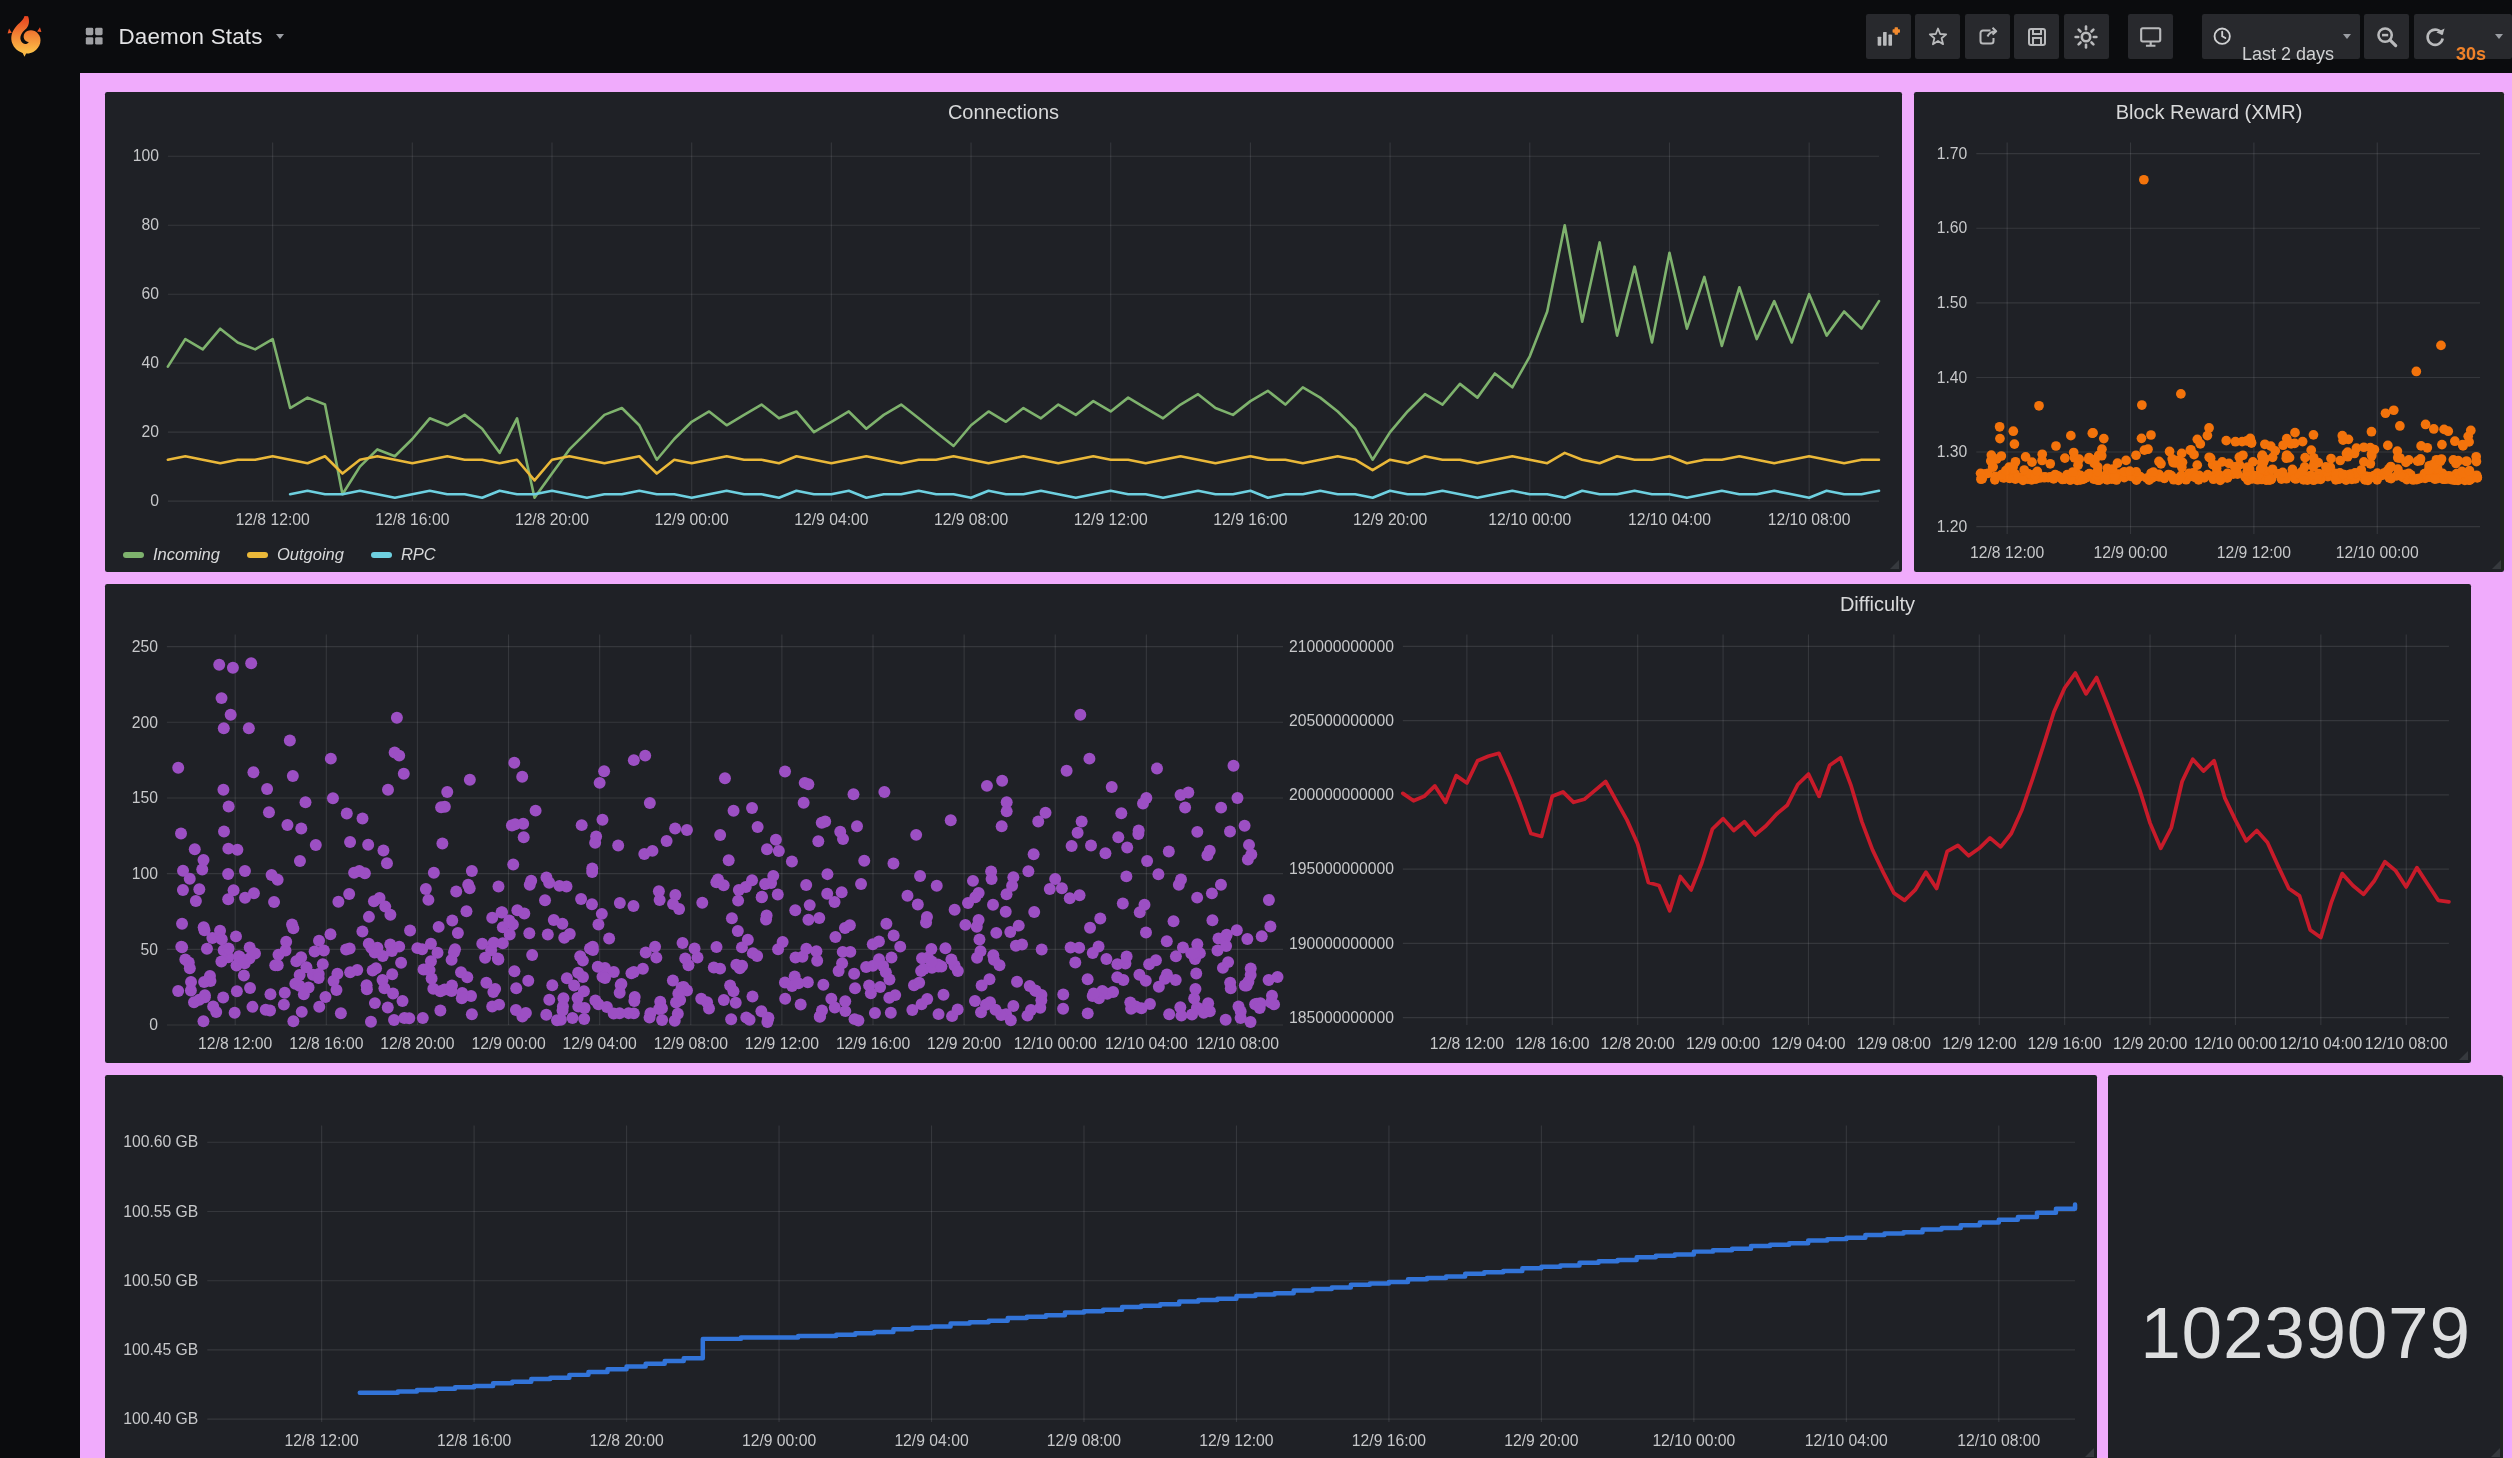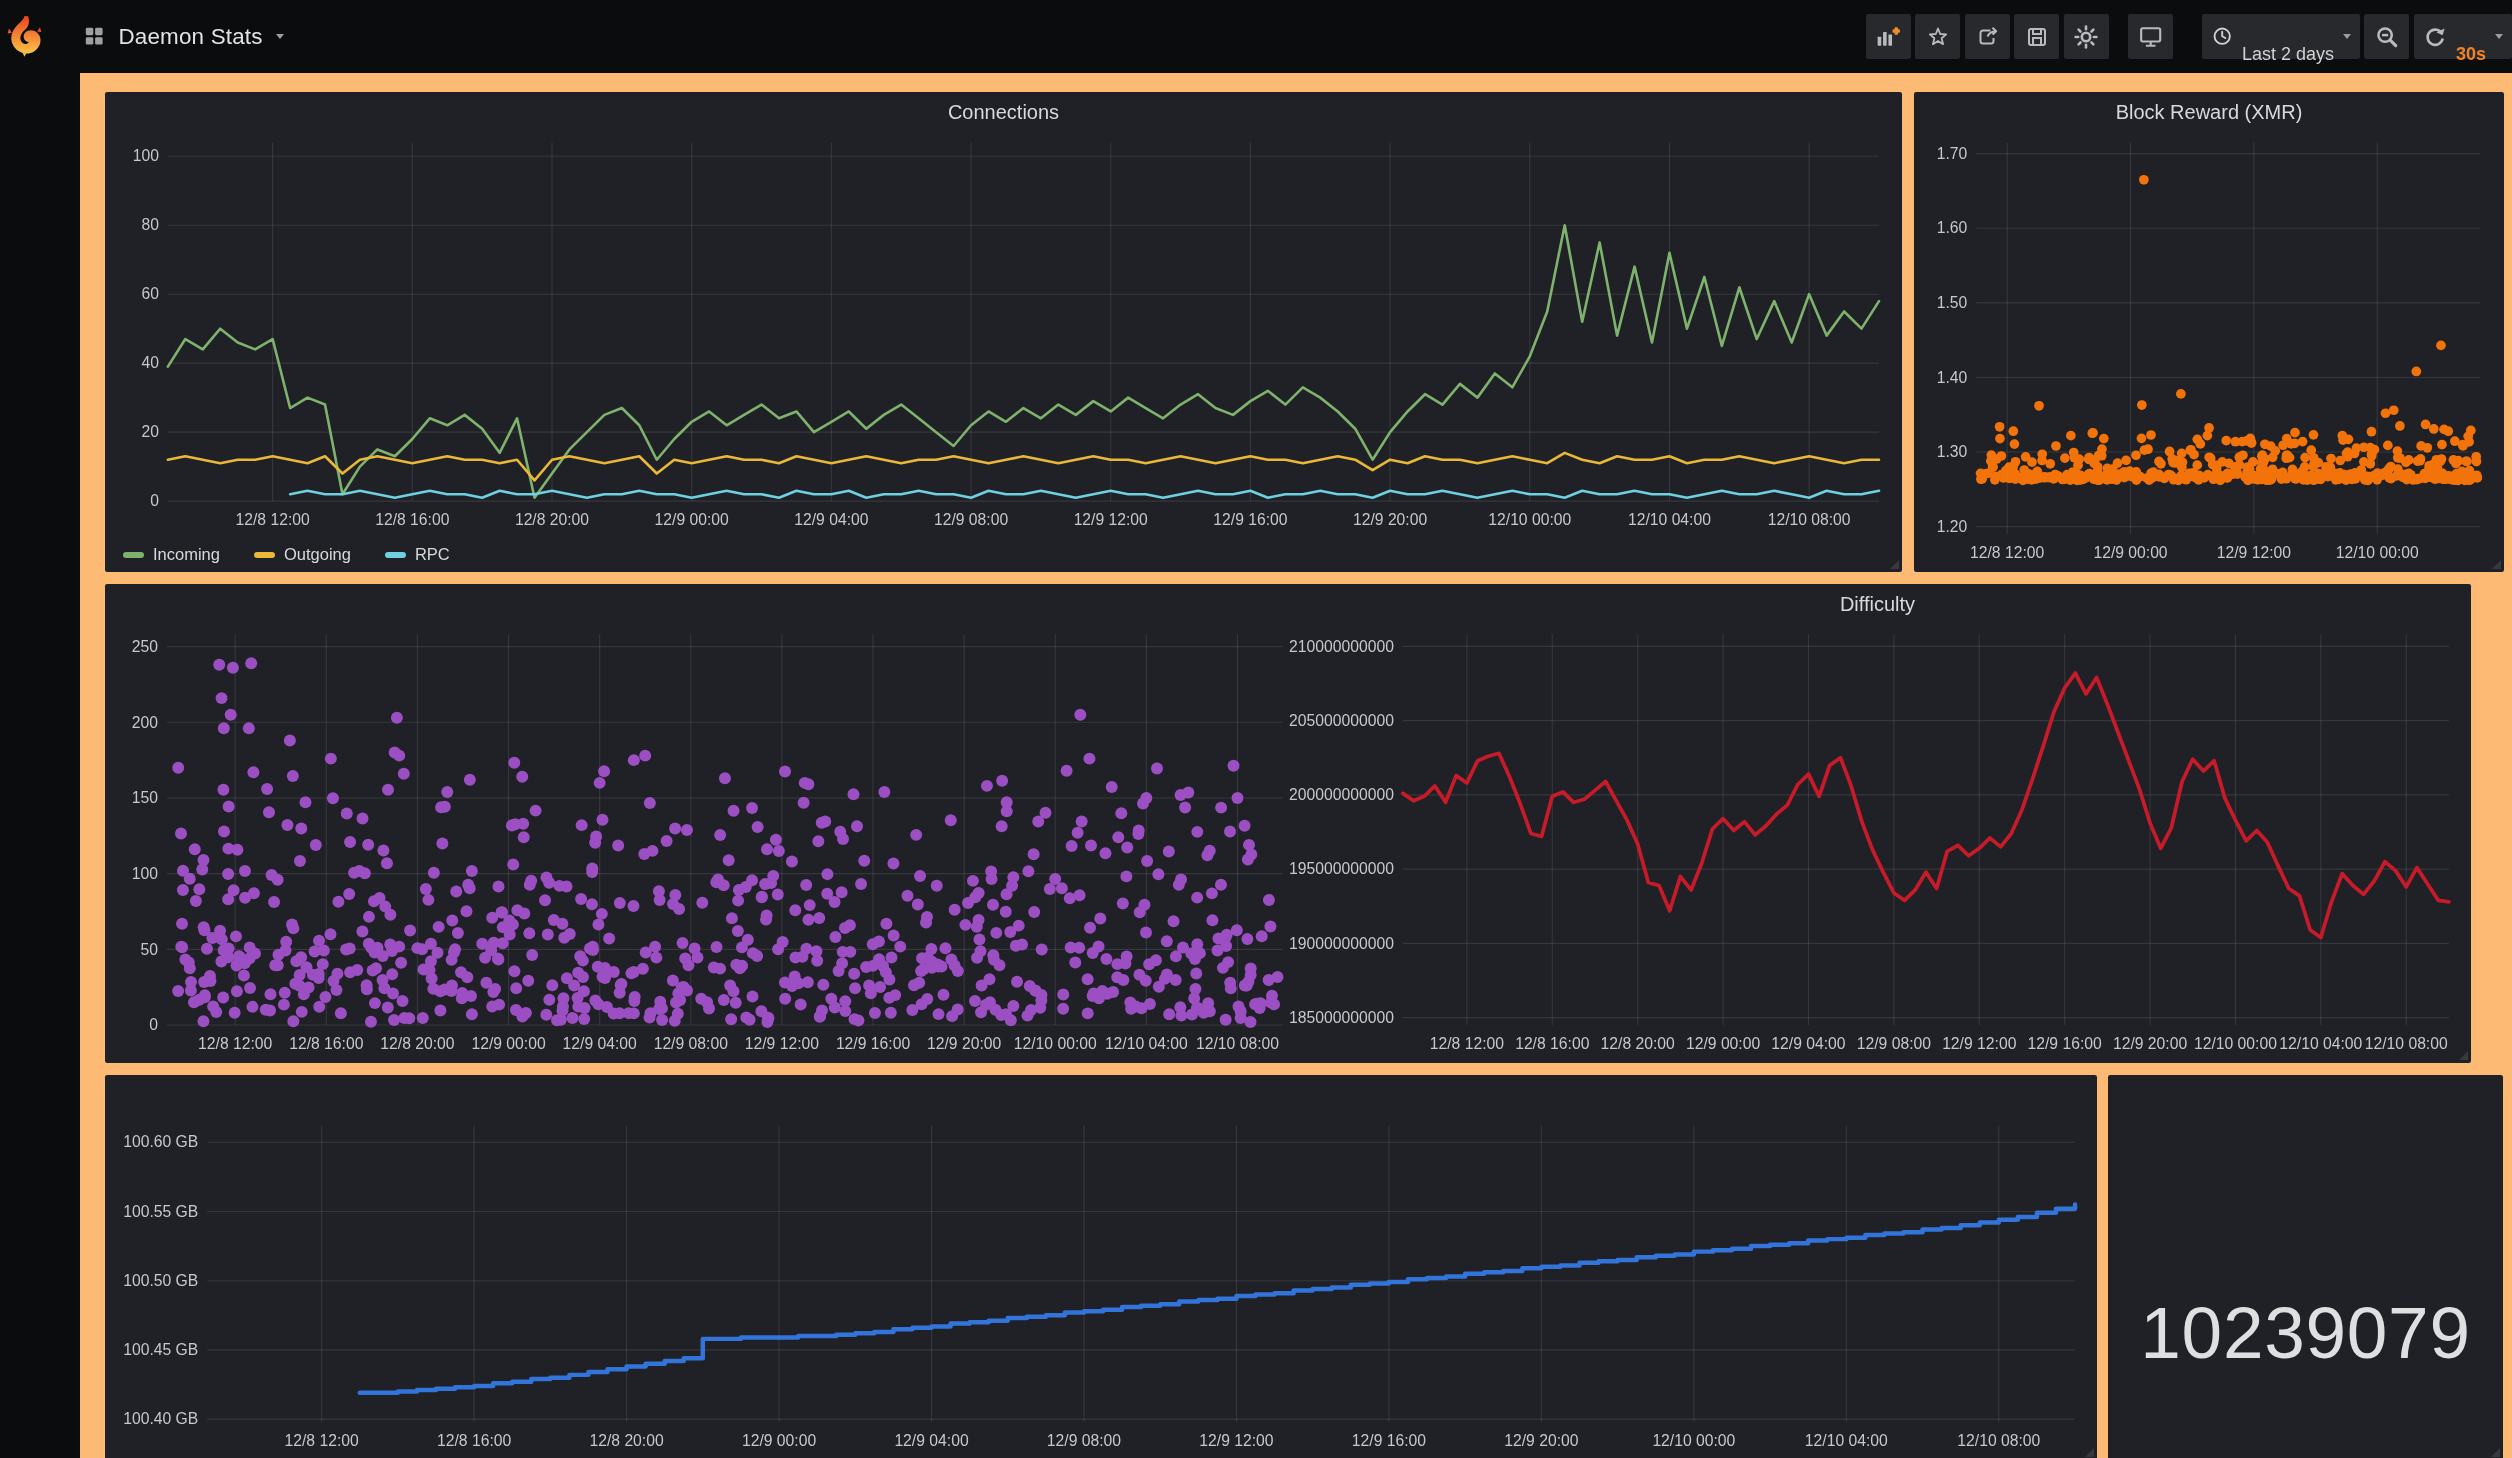--- a/index.html
+++ b/index.html
@@ -33,7 +33,7 @@
   #side-bottom .sicon{cursor:pointer;}
 
   
-  #dash{position:absolute;left:80px;top:73px;right:0;bottom:0;background:#fdba74;}
+  #dash{position:absolute;left:80px;top:73px;right:0;bottom:0;background:#f0abfc;}
   .panel{position:absolute;background:#1f2126;border-radius:2.2px;}
   .panel::after{content:'';position:absolute;right:3px;bottom:3px;width:0;height:0;
                 border-left:9.7px solid transparent;border-bottom:9.7px solid #43464b;opacity:.65;}

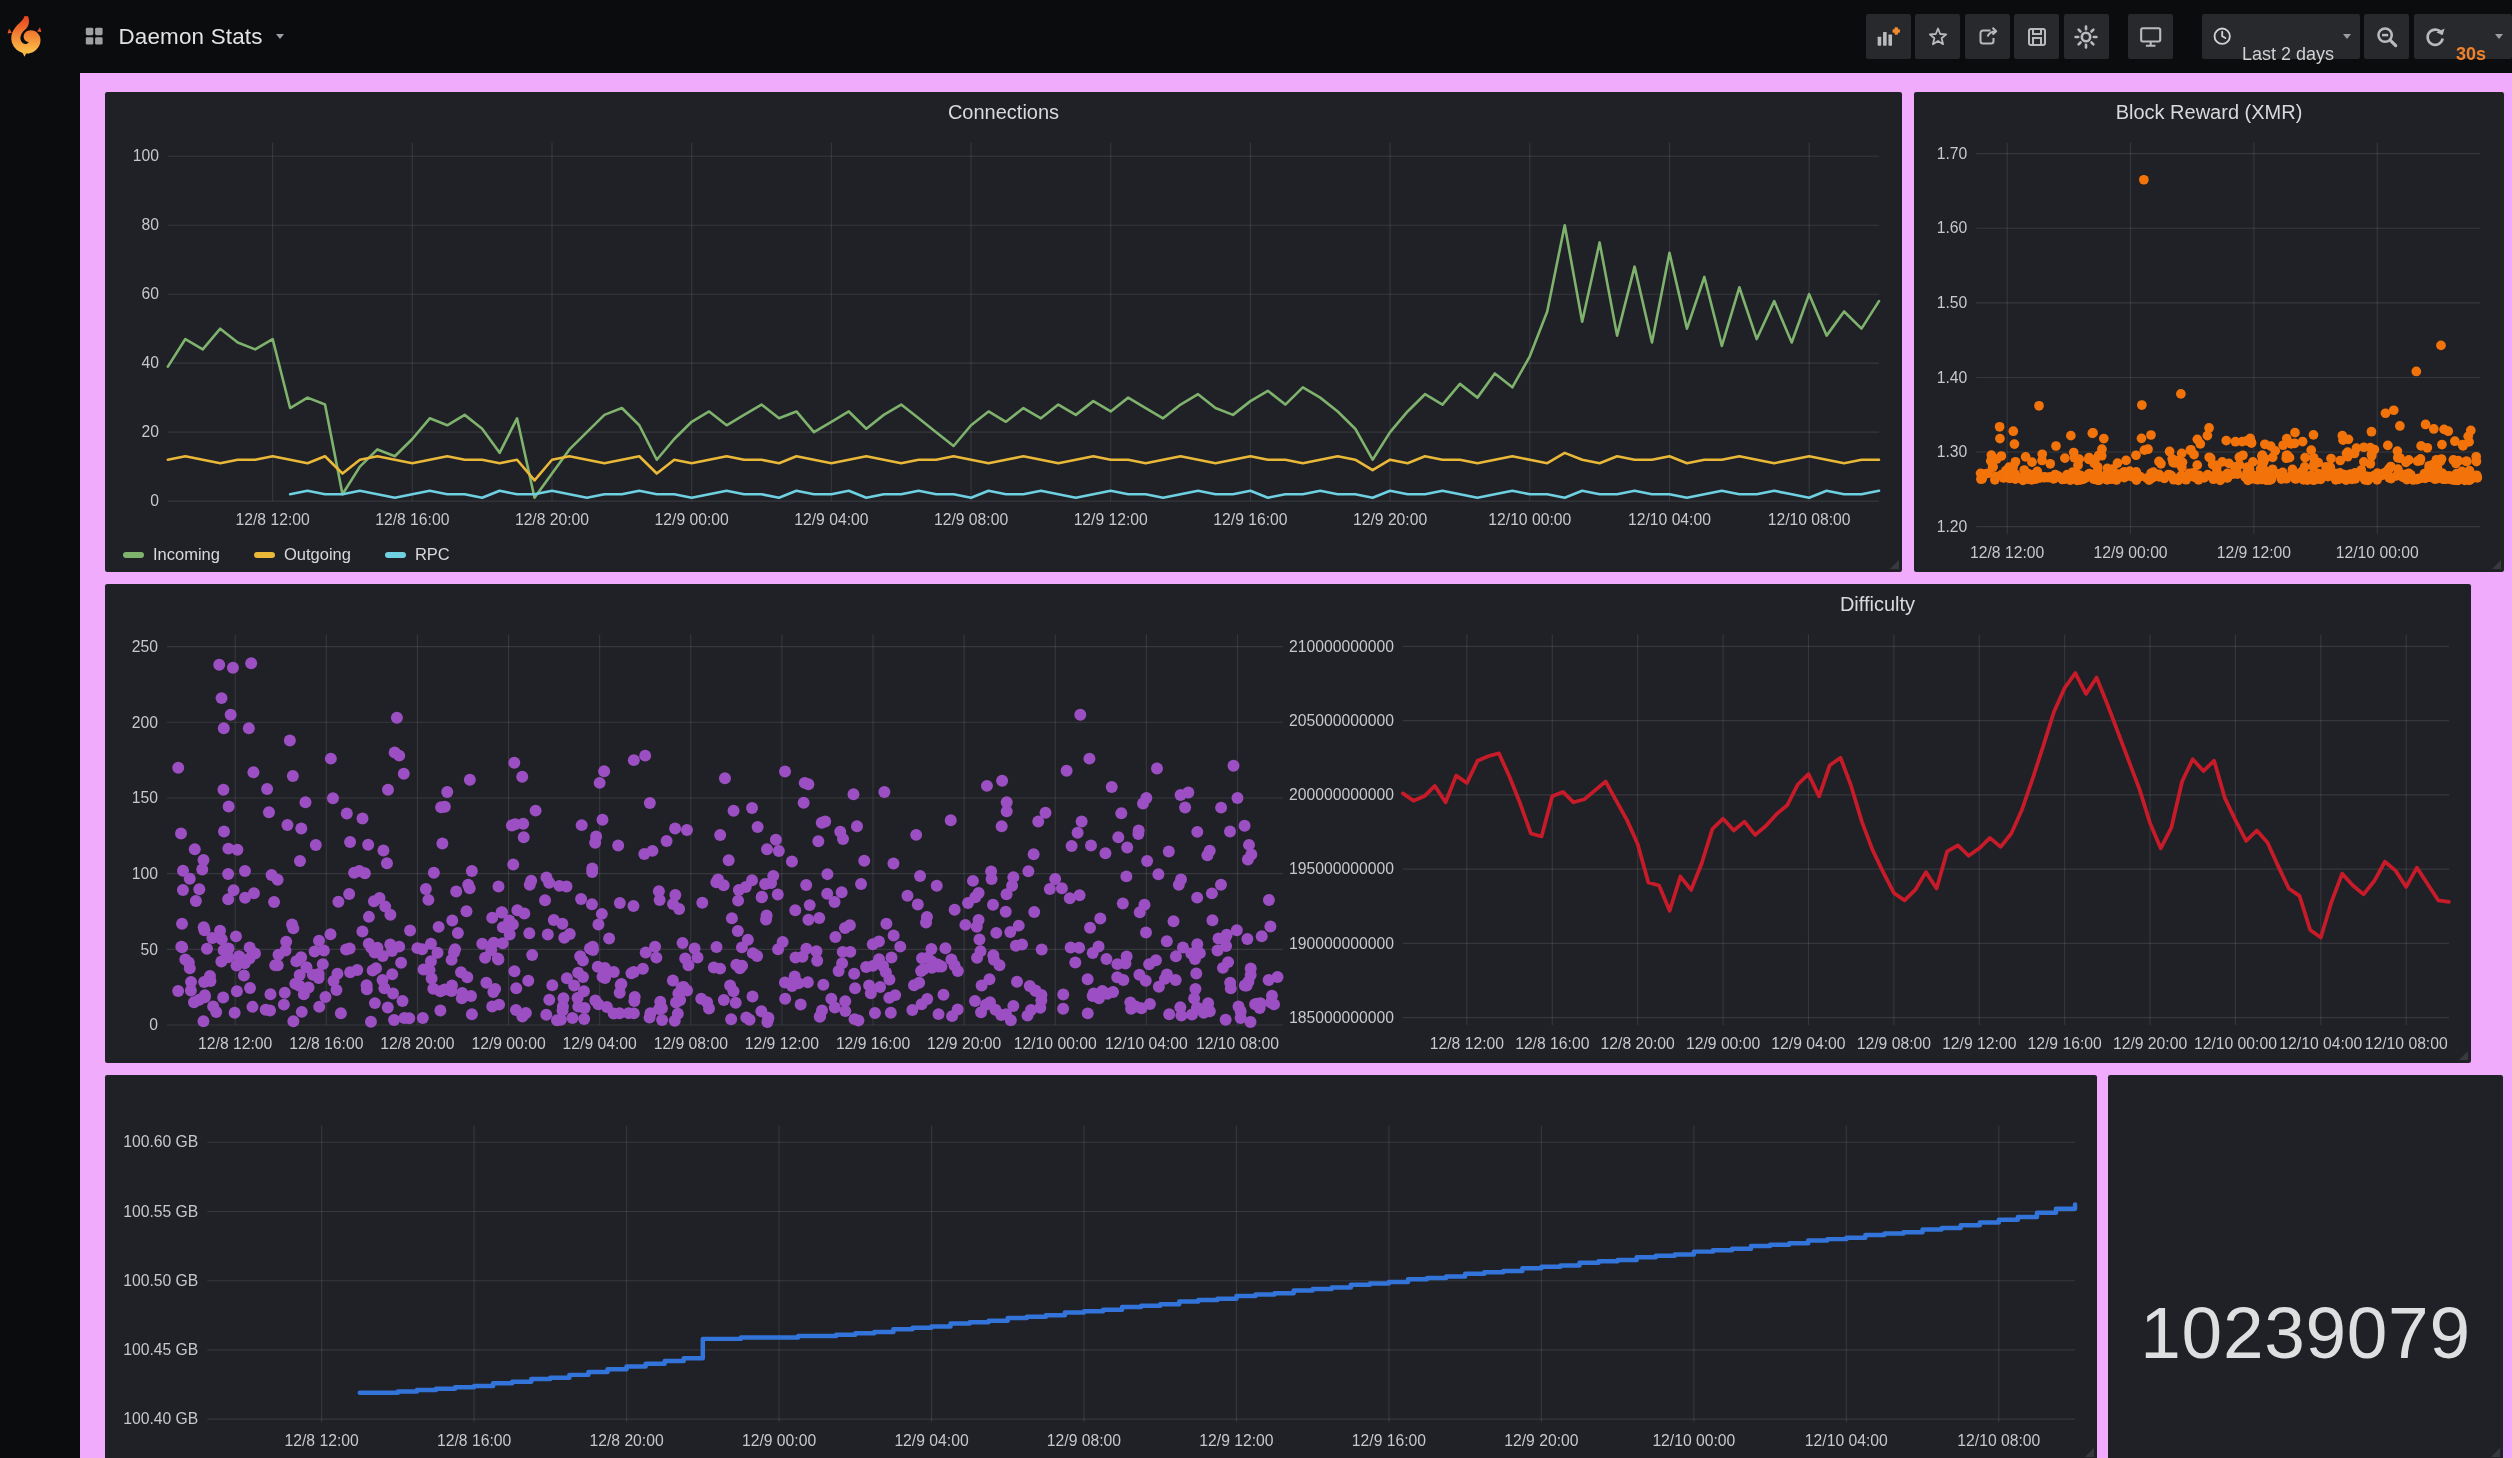--- a/index.html
+++ b/index.html
@@ -48,7 +48,7 @@
   #p-chainsize{left:25px;top:1002px;width:1992px;height:385px;}
   #p-stat{left:2028px;top:1002px;width:395px;height:385px;}
 
-  .legend{position:absolute;left:18px;bottom:7.5px;display:flex;gap:34px;align-items:center;}
+  .legend{position:absolute;left:18px;bottom:7.5px;display:flex;gap:27px;align-items:center;font-style:italic;}
   .legend .li{display:flex;align-items:center;gap:9px;font-size:16.5px;color:#d8d9da;cursor:pointer;}
   .legend .sw{width:21px;height:6px;border-radius:3px;display:inline-block;}
 

